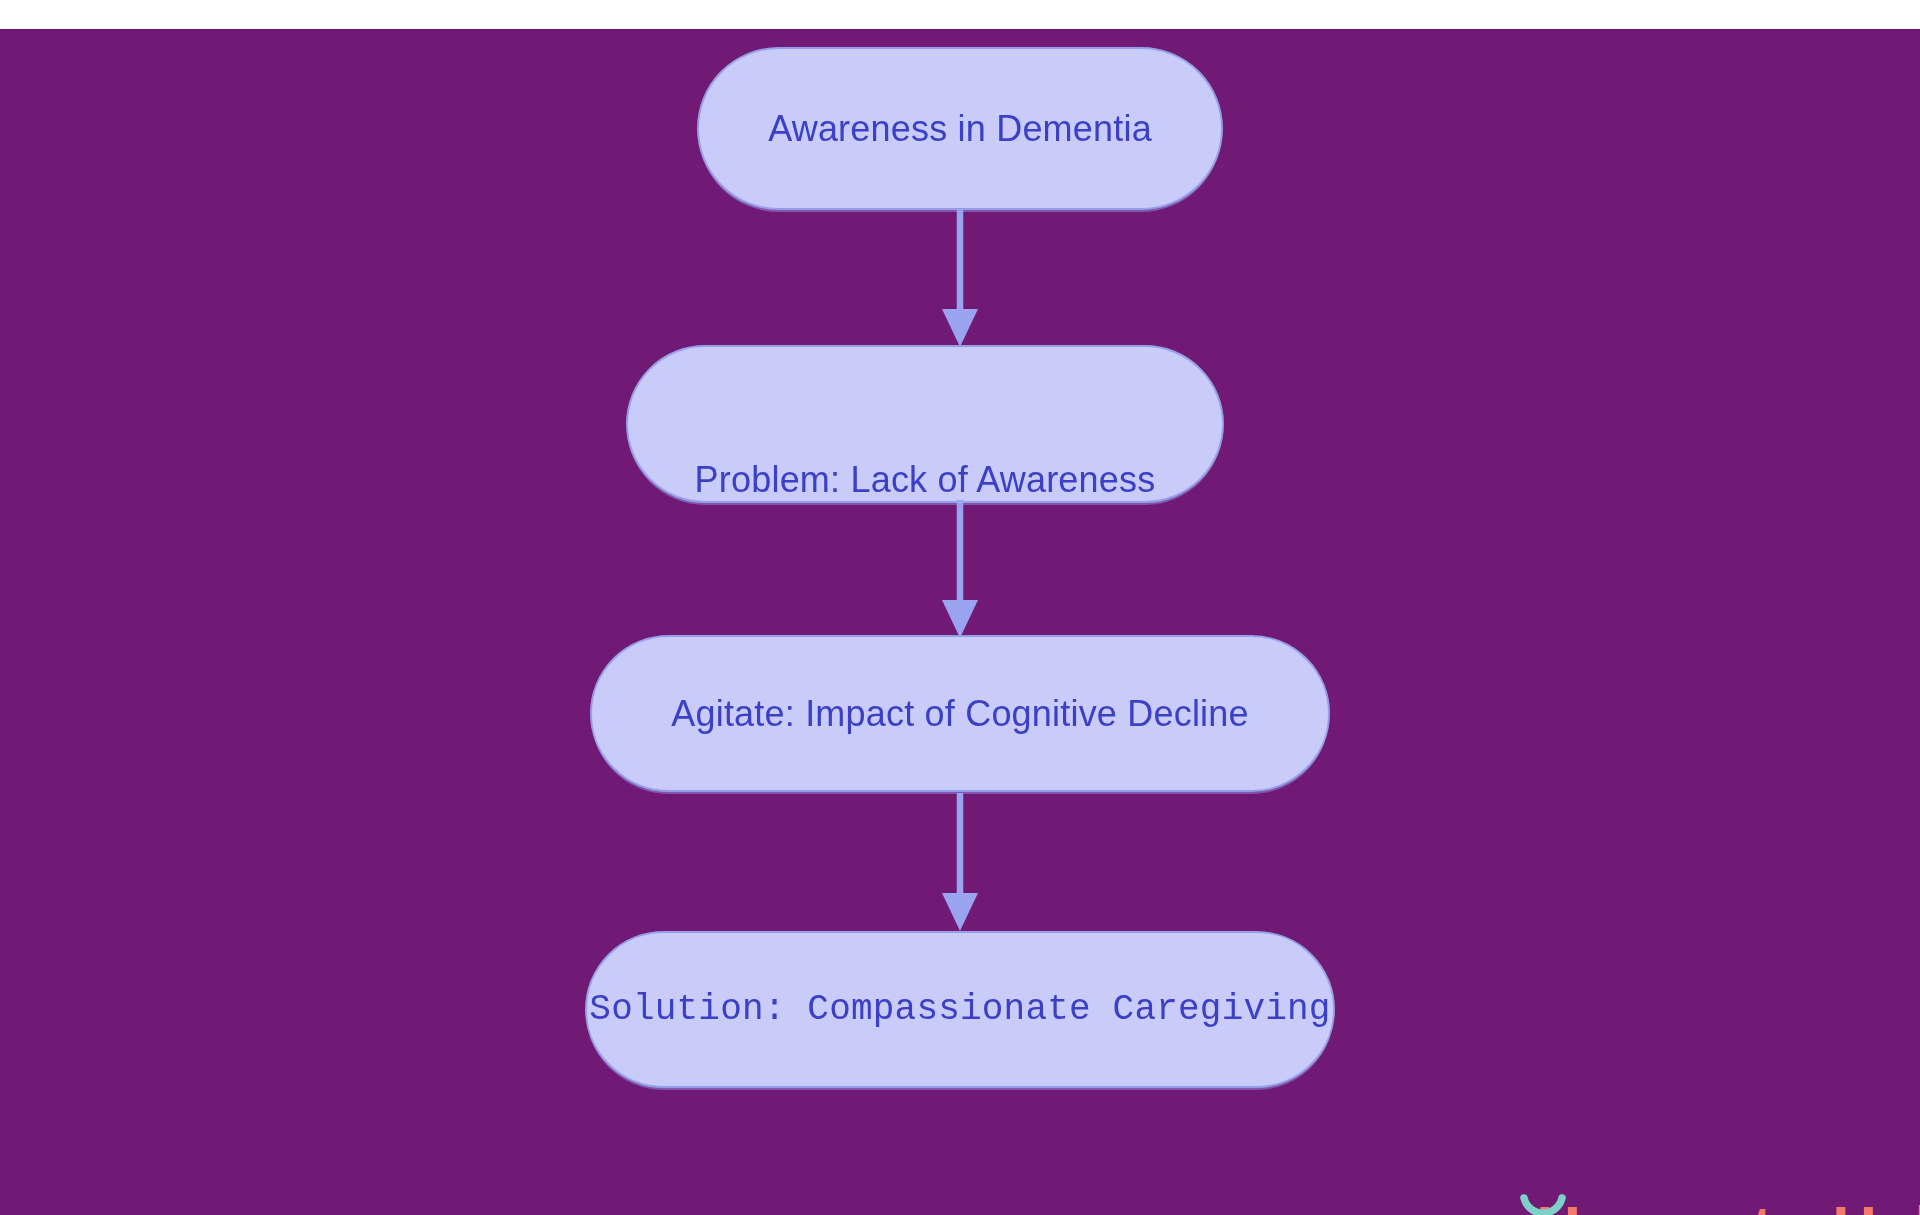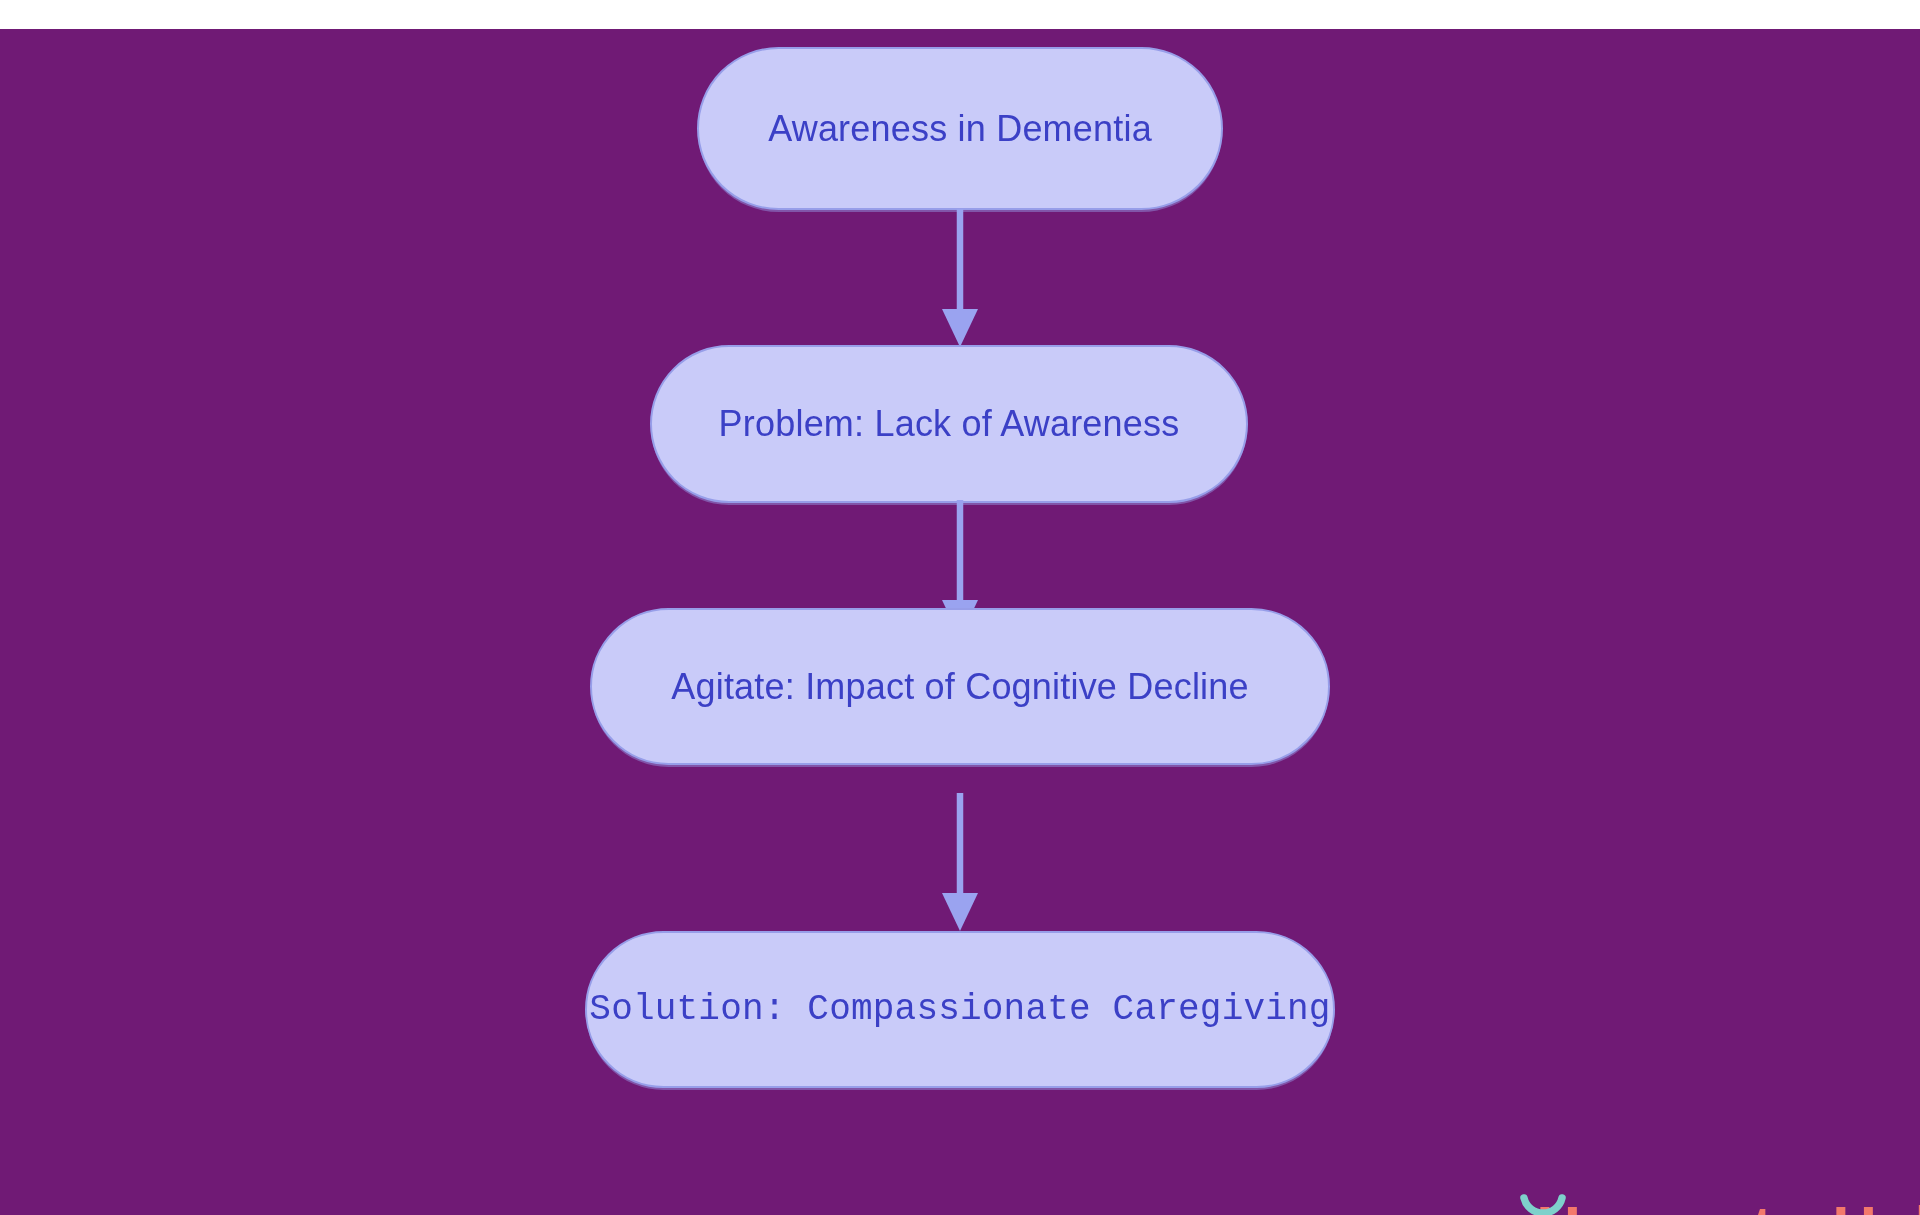--- a/index.html
+++ b/index.html
@@ -36,7 +36,7 @@
     white-space: nowrap;
   }
   .n0 { left: 697px; top: 18px;  width: 526px; height: 163px; }
-  .n1 { left: 650px; top: 316px; width: 598px; height: 158px; }
+  .n1 { left: 626px; top: 316px; width: 598px; height: 158px; align-items: flex-end; }
   .n2 { left: 590px; top: 579px; width: 740px; height: 157px; }
   .n3 { left: 585px; top: 902px; width: 750px; height: 157px; font-family: Liberation Mono, monospace; }
 

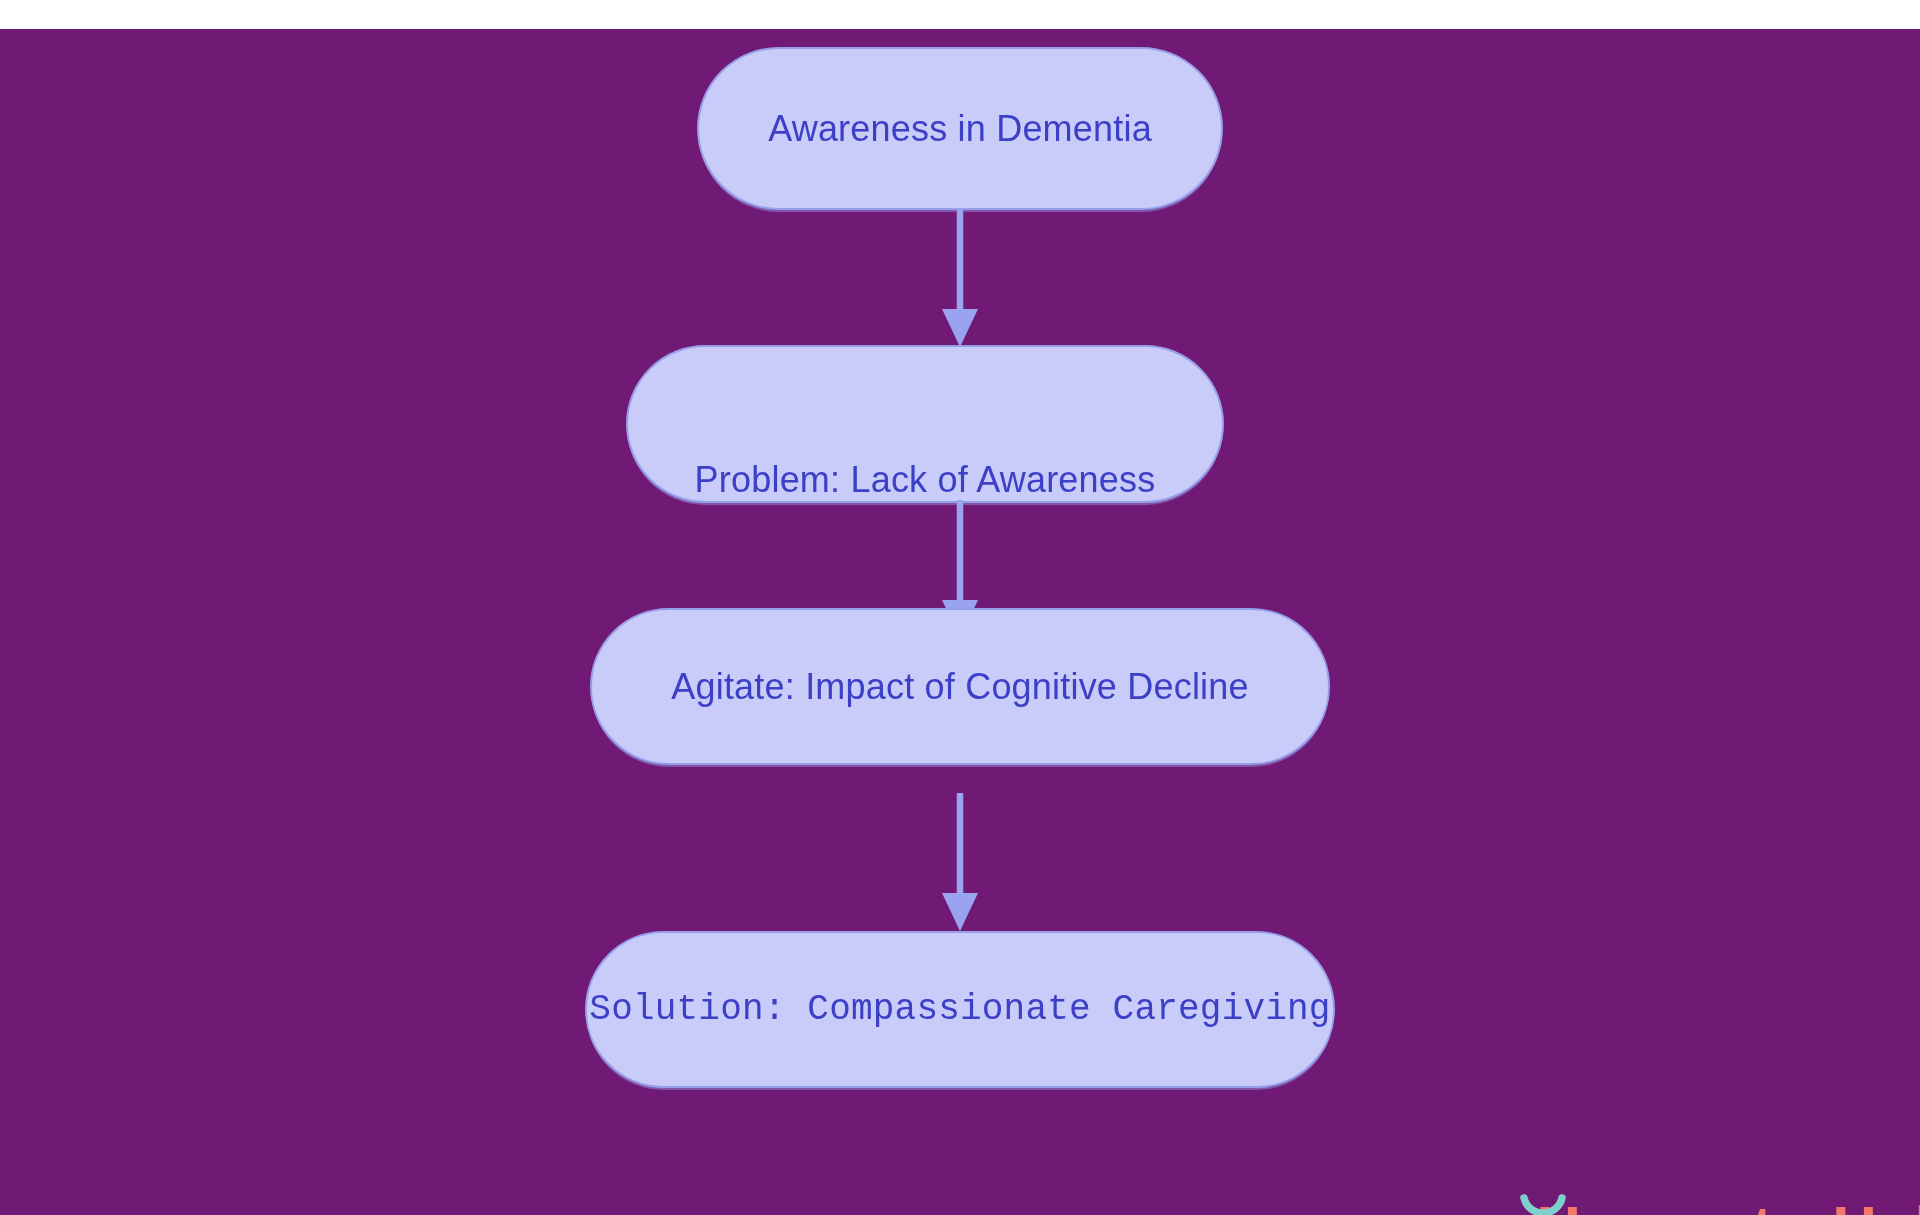--- a/index.html
+++ b/index.html
@@ -37,7 +37,7 @@
   }
   .n0 { left: 697px; top: 18px;  width: 526px; height: 163px; }
   .n1 { left: 626px; top: 316px; width: 598px; height: 158px; align-items: flex-end; }
-  .n2 { left: 590px; top: 579px; width: 740px; height: 157px; }
+  .n2 { left: 590px; top: 606px; width: 740px; height: 157px; }
   .n3 { left: 585px; top: 902px; width: 750px; height: 157px; font-family: Liberation Mono, monospace; }
 
   

